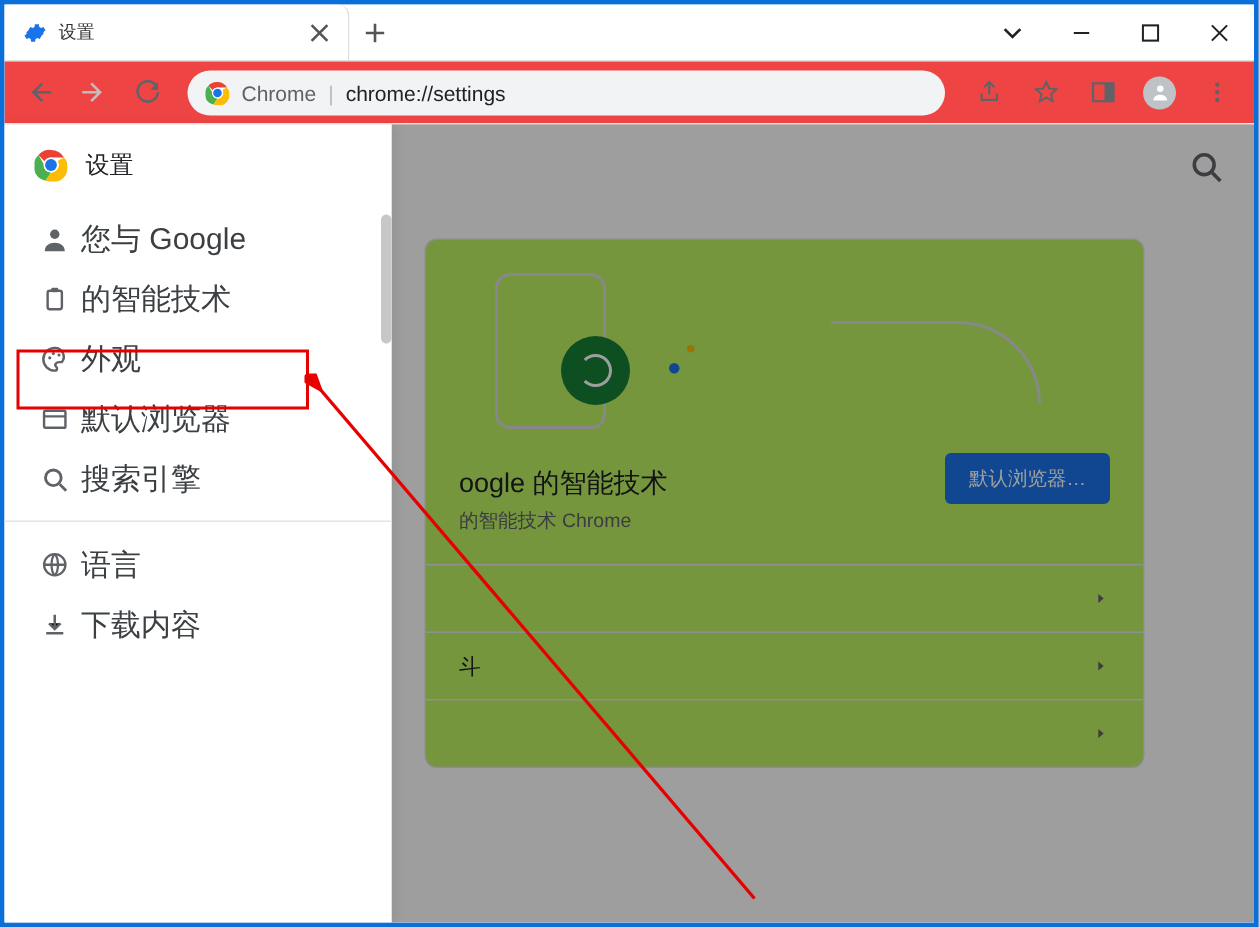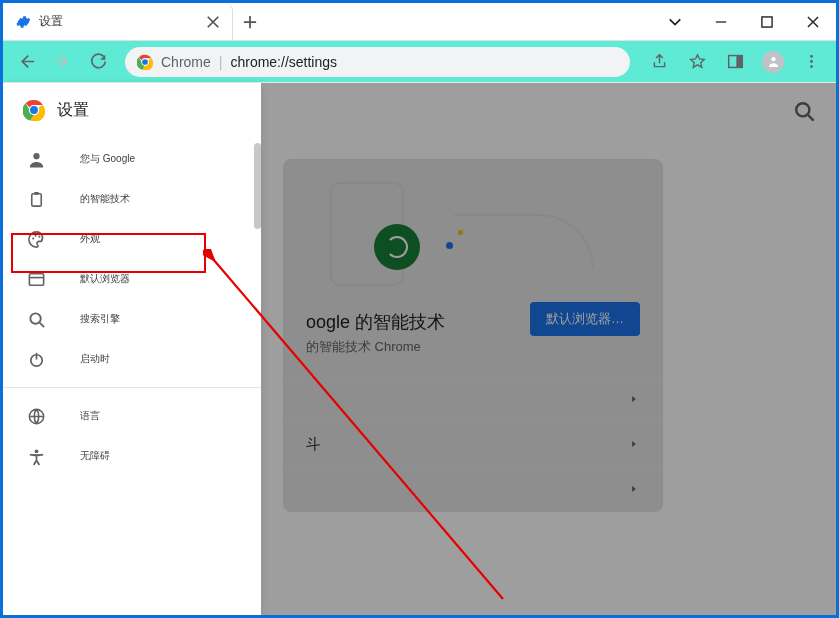--- a/index.html
+++ b/index.html
@@ -20,7 +20,7 @@
   .win-btn.chev svg { width: 14px; height: 14px; }
   
   
-  .toolbar { height: 42px; display: flex; align-items: center; gap: 6px; padding: 0 8px; border-bottom: 1px solid #e8e8e8; background:#5eead4; }
+  .toolbar { height: 42px; display: flex; align-items: center; gap: 6px; padding: 0 8px; border-bottom: 1px solid #e8e8e8; background:#ef4444; }
   .tool-btn { width: 30px; height: 30px; border-radius: 50%; display: flex; align-items: center; justify-content: center; cursor: pointer; }
   .tool-btn svg { width: 17px; height: 17px; color: #5f6368; }
   .tool-btn.disabled svg { color: #bfbfbf; }

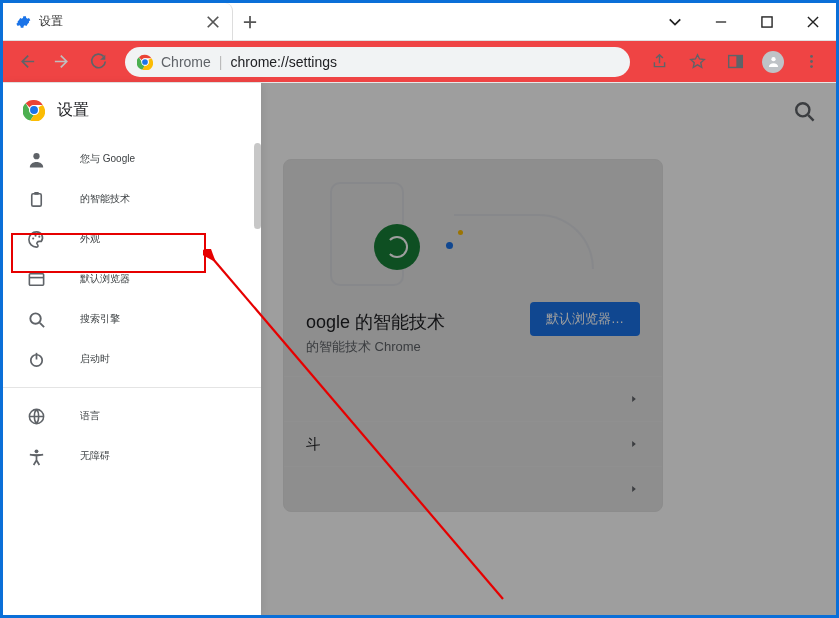--- a/index.html
+++ b/index.html
@@ -65,7 +65,7 @@
   .drawer-head .chrome-icon{ width:22px; height:22px; }
   .drawer-title { font-size: 16px; color: #202124; }
   .menu { list-style: none; padding: 4px 0; }
-  .menu li { display: flex; align-items: center; gap: 34px; height: 40px; padding: 0 24px; cursor: pointer; font-size: 10px; color: #3c4043; }
+  .menu li { display: flex; align-items: center; gap: 8px; height: 40px; padding: 0 24px; cursor: pointer; font-size: 20px; color: #3c4043; }
   .menu li .mic { width: 19px; height: 19px; color: #5f6368; flex:none; }
   .menu-sep { height: 1px; background: #e4e4e4; margin: 8px 0; }
   

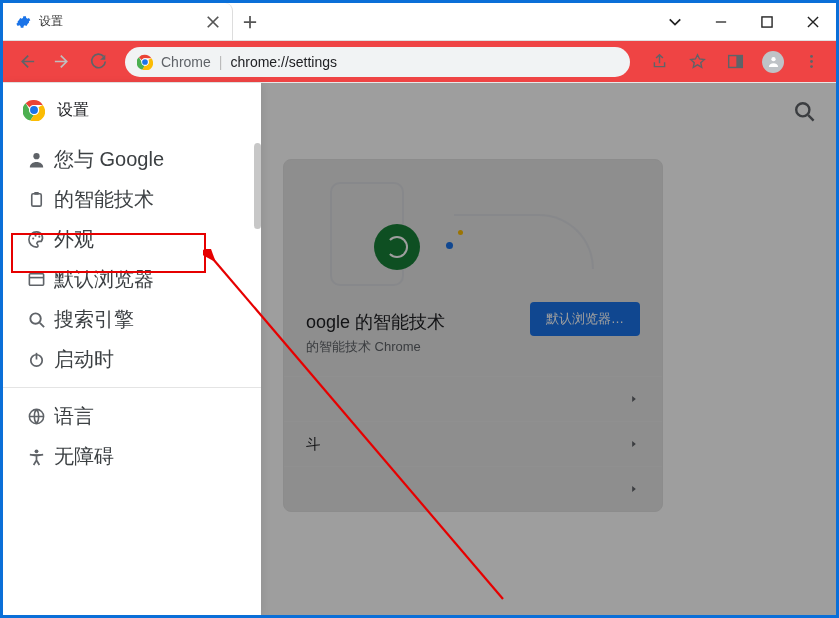--- a/index.html
+++ b/index.html
@@ -42,7 +42,7 @@
   .bp-header { height: 56px; display: flex; align-items: center; padding: 0 20px; }
   .bp-search { margin-left: auto; width: 24px; height: 24px; color: #5f6368; }
   .bp-body { padding: 20px 0 0 280px; }
-  .bp-card { width: 380px; background: #e5e5e5; border: 1px solid #e3e3e3; border-radius: 8px; padding: 18px 22px 0; position: relative; overflow:hidden; }
+  .bp-card { width: 480px; background: #bef264; border: 1px solid #e3e3e3; border-radius: 8px; padding: 18px 22px 0; position: relative; overflow:hidden; }
   .bp-illus { height: 120px; position: relative; margin-bottom: 12px; }
   .bp-circle { position:absolute; width:46px; height:46px; background:#188038; border-radius:50%; left:68px; top:46px; display:flex; align-items:center; justify-content:center; }
   .bp-circle::after{ content:''; width:18px; height:18px; border:2px solid #fff; border-radius:50%; border-left-color:transparent; }

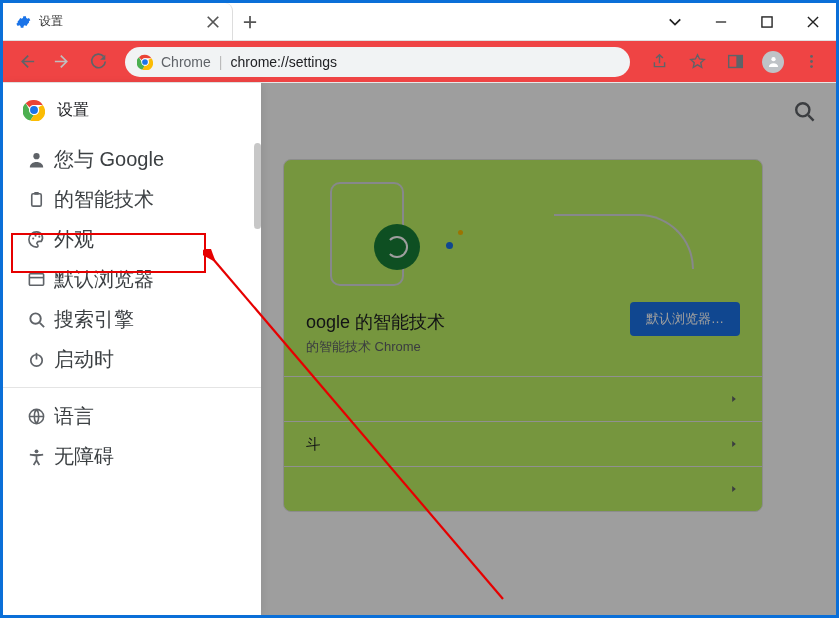--- a/index.html
+++ b/index.html
@@ -360,12 +360,6 @@
           </svg>
           <span>搜索引擎</span>
         </li>
-      <li>
-          <svg class="mic" viewBox="0 0 20 20">
-            <use href="#i-power"></use>
-          </svg>
-          <span>启动时</span>
-        </li>
       <div class="menu-sep"></div>
       <li>
           <svg class="mic" viewBox="0 0 20 20">

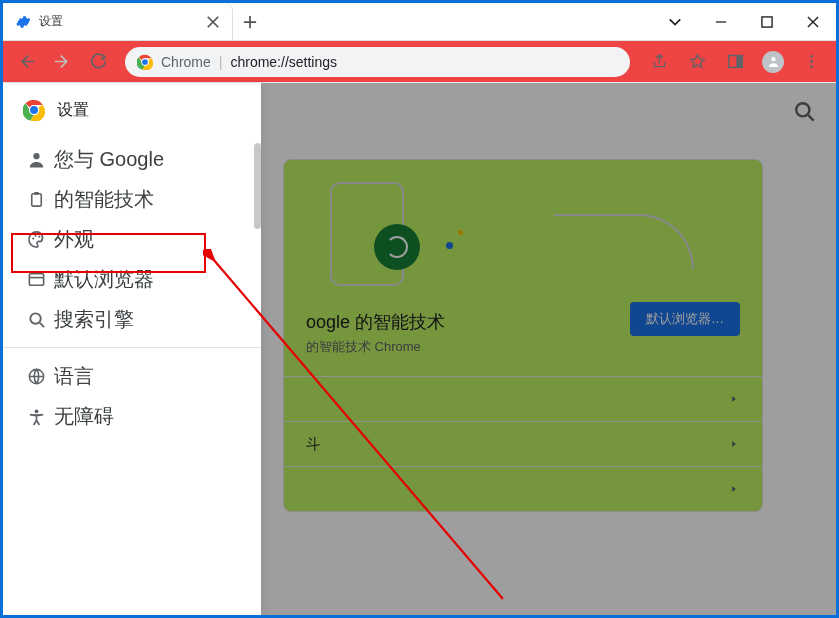--- a/index.html
+++ b/index.html
@@ -369,6 +369,12 @@
         </li>
       <li>
           <svg class="mic" viewBox="0 0 20 20">
+            <use href="#i-download"></use>
+          </svg>
+          <span>下载内容</span>
+        </li>
+      <li>
+          <svg class="mic" viewBox="0 0 20 20">
             <use href="#i-acc"></use>
           </svg>
           <span>无障碍</span>

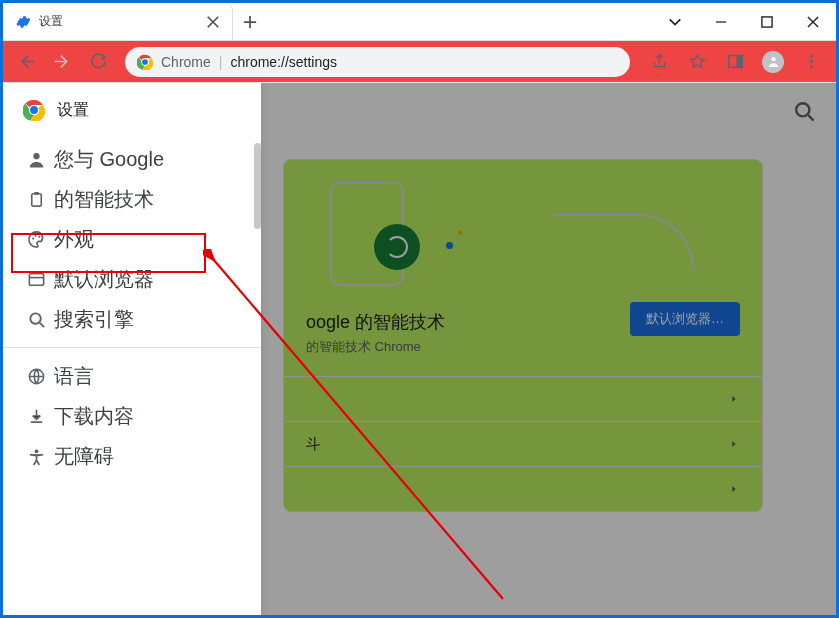--- a/index.html
+++ b/index.html
@@ -373,12 +373,6 @@
           </svg>
           <span>下载内容</span>
         </li>
-      <li>
-          <svg class="mic" viewBox="0 0 20 20">
-            <use href="#i-acc"></use>
-          </svg>
-          <span>无障碍</span>
-        </li>
     </ul>
   </div>
 

